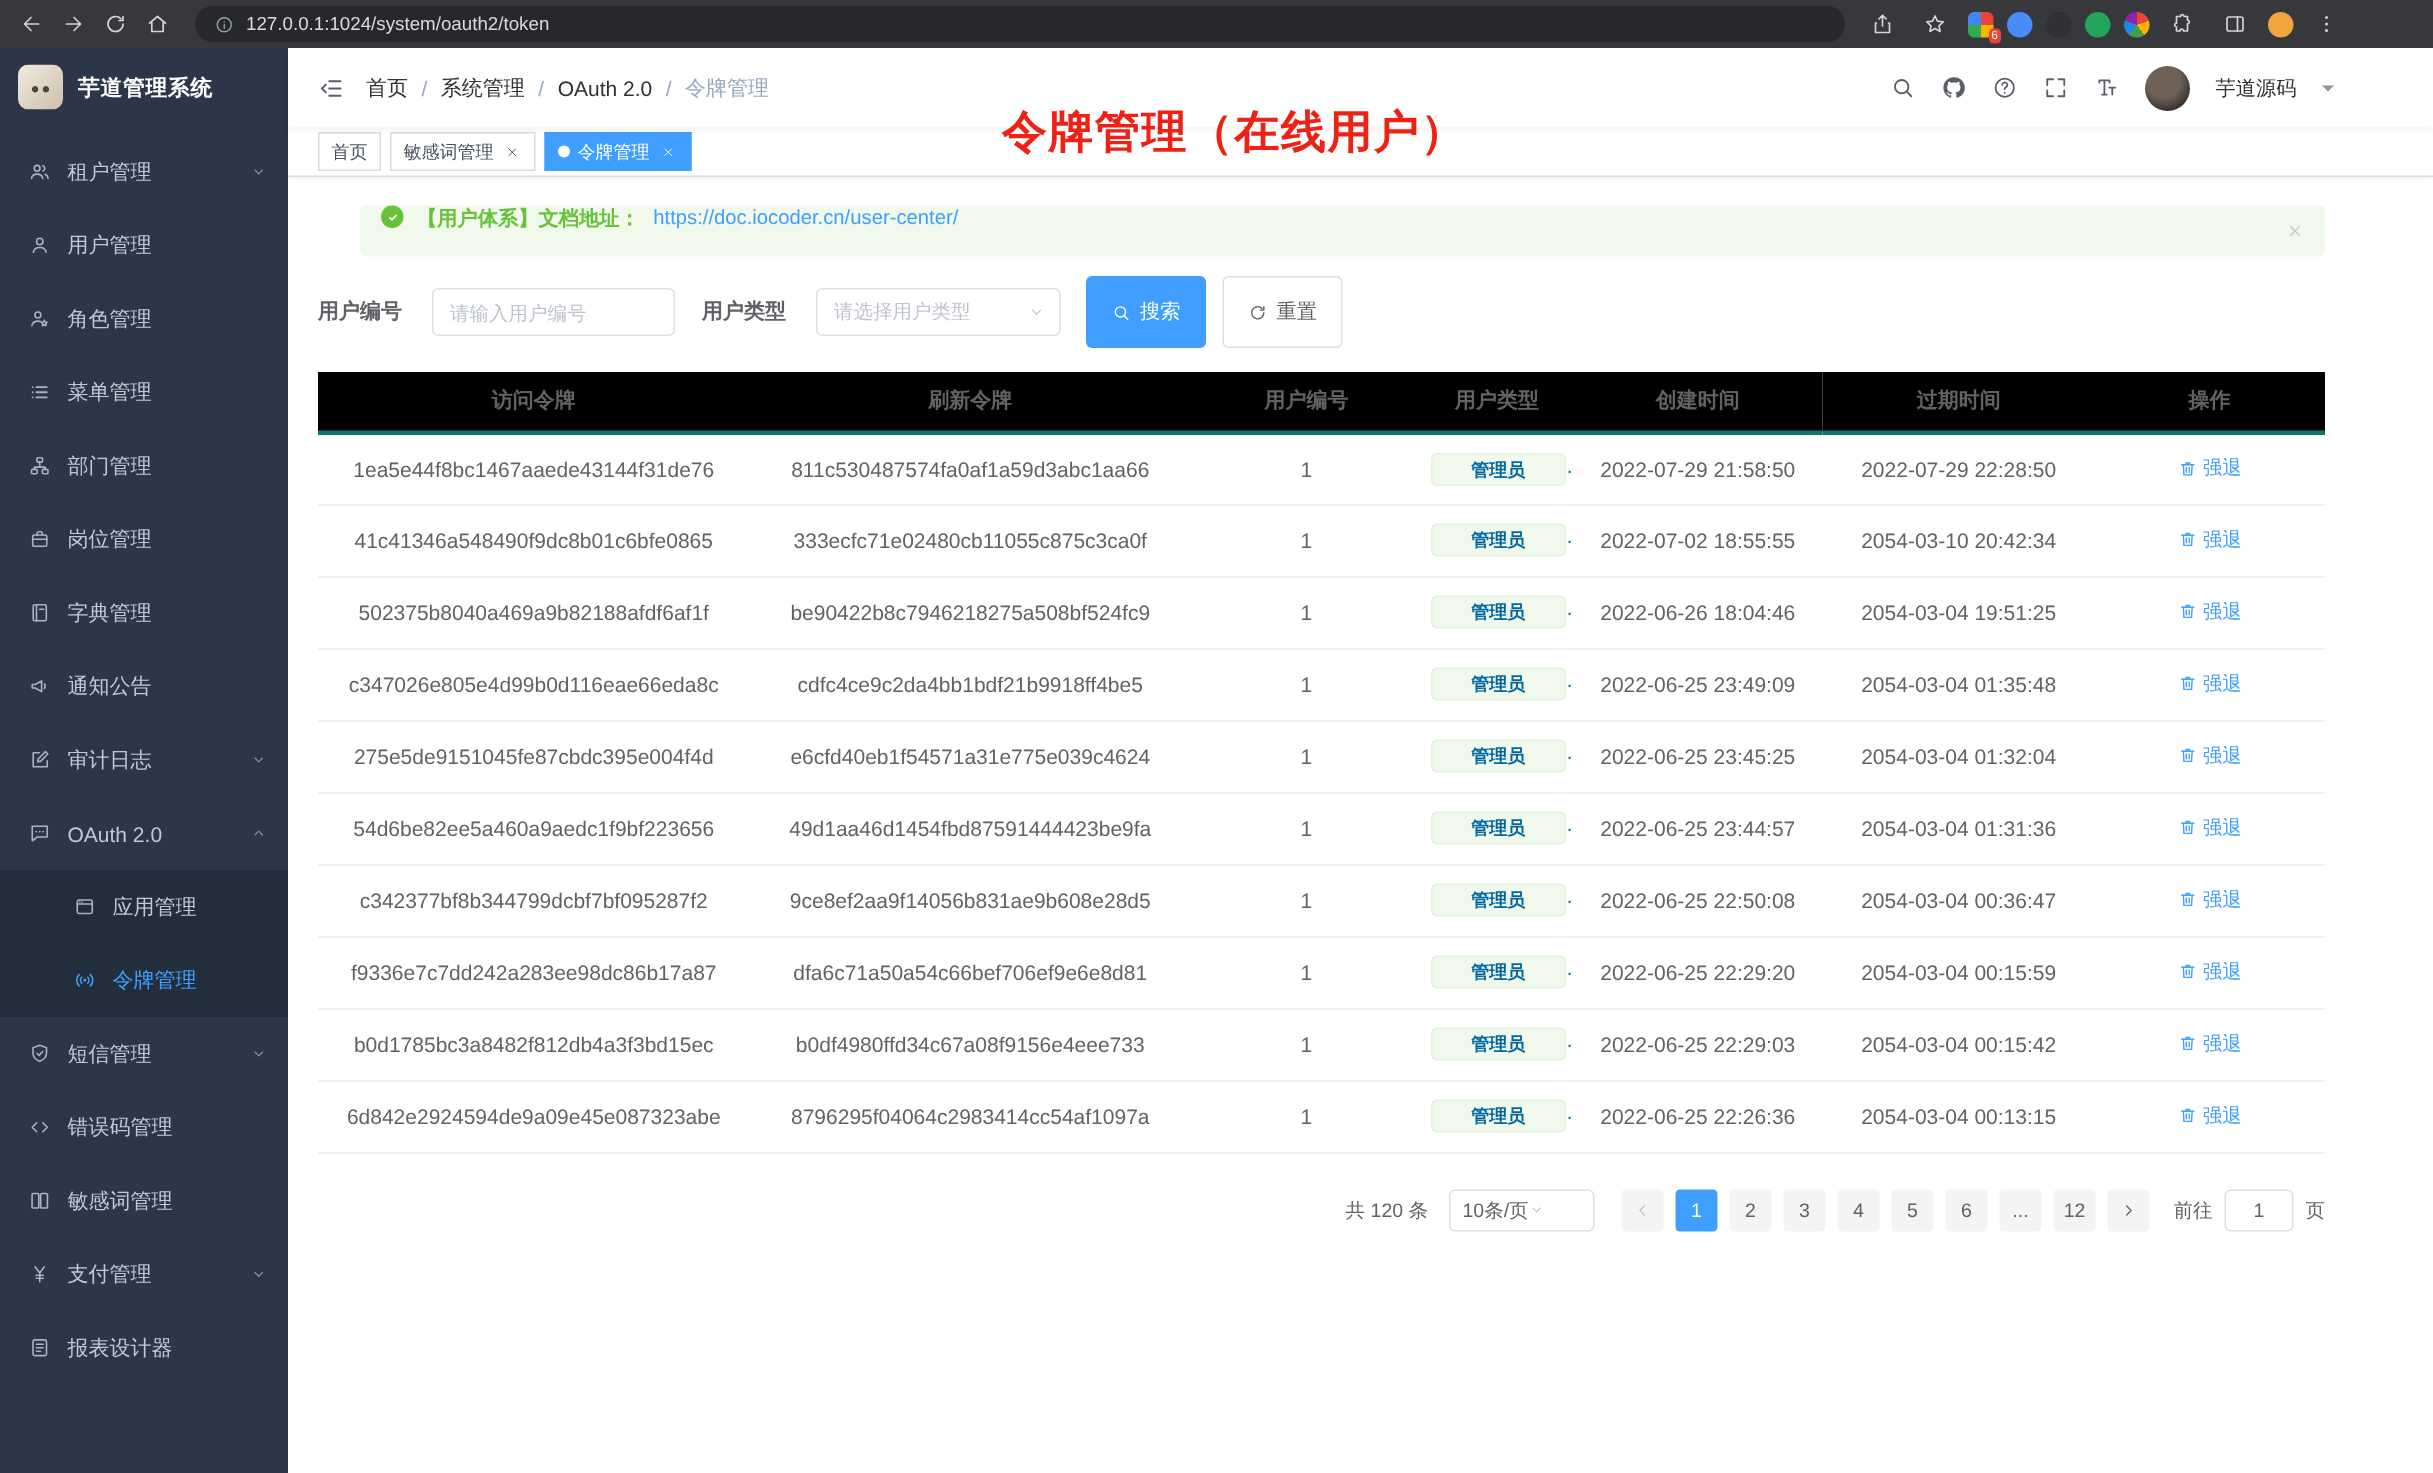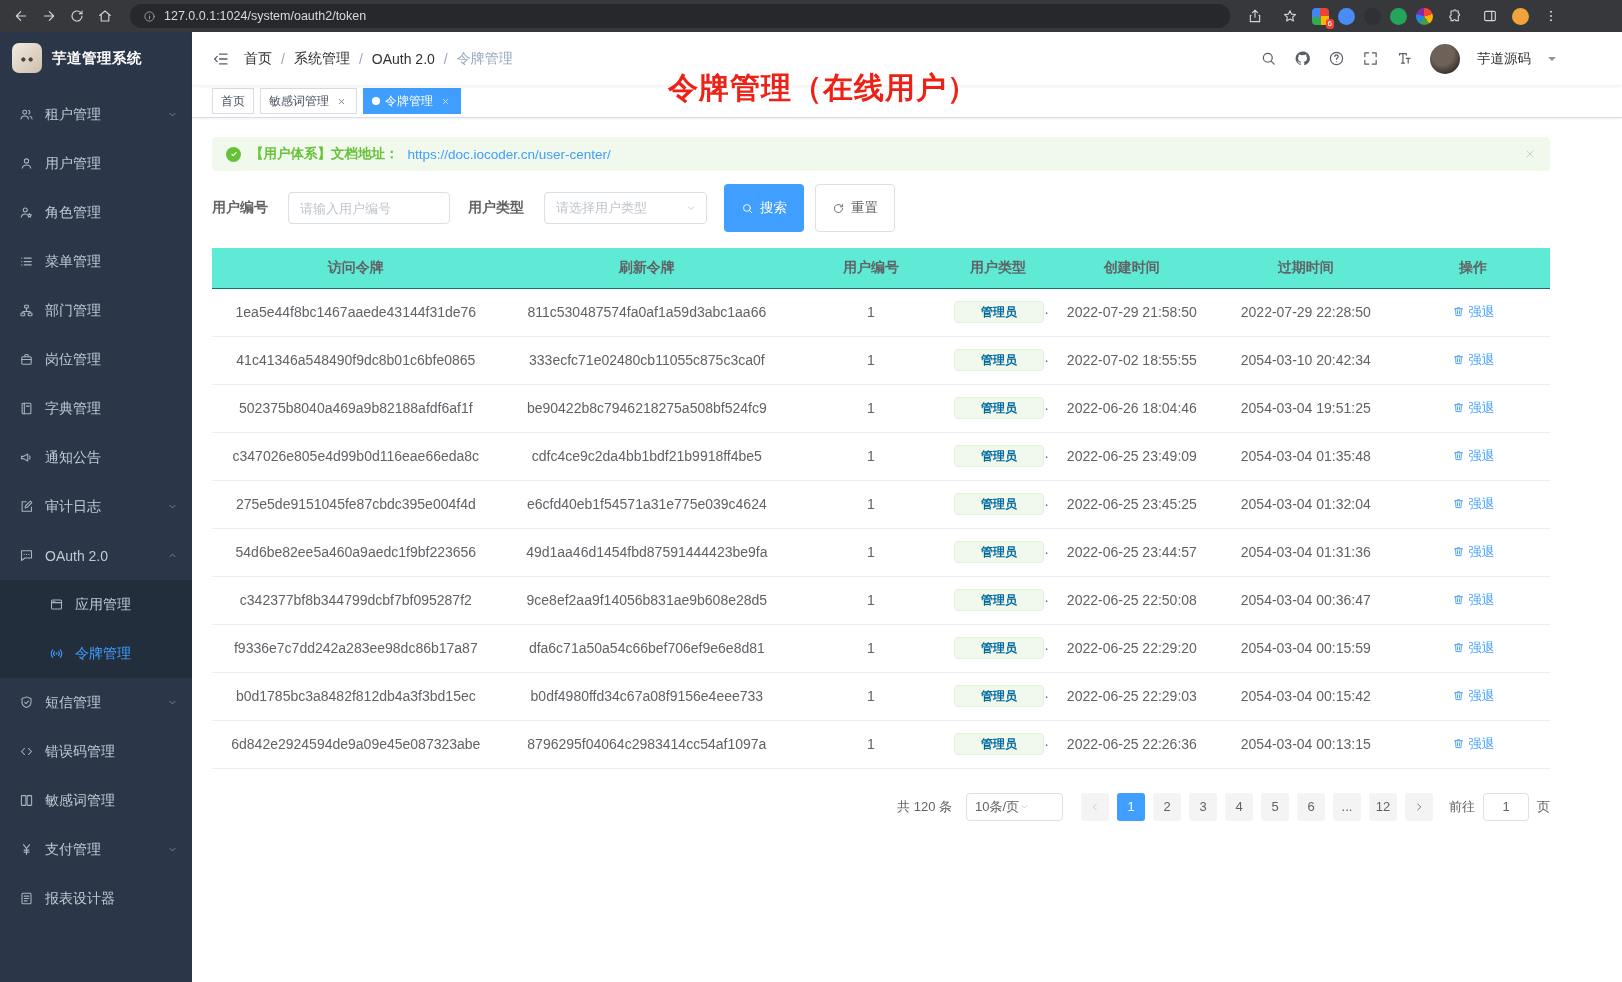--- a/index.html
+++ b/index.html
@@ -70,7 +70,7 @@
 
 
 .main { flex:1; padding:19px 72px 0 20px; overflow:hidden; }
-.alert { position:relative; display:flex; align-items:center; gap:9px; height:34px; background:#f0f9eb; border-radius:4px; padding:0 14px; margin-bottom:13px; }
+.alert { position:relative; display:flex; align-items:flex-start; gap:9px; height:34px; background:#f0f9eb; border-radius:4px; padding:0 14px; margin-bottom:13px;margin-left:28px; }
 .check-badge { width:15px; height:15px; border-radius:50%; background:#67c23a; color:#fff; display:inline-flex; align-items:center; justify-content:center; flex:0 0 auto; }
 .check-badge .svgi { width:10px; height:10px; }
 .alert-prefix { font-size:13.5px; font-weight:700; color:#67c23a; }

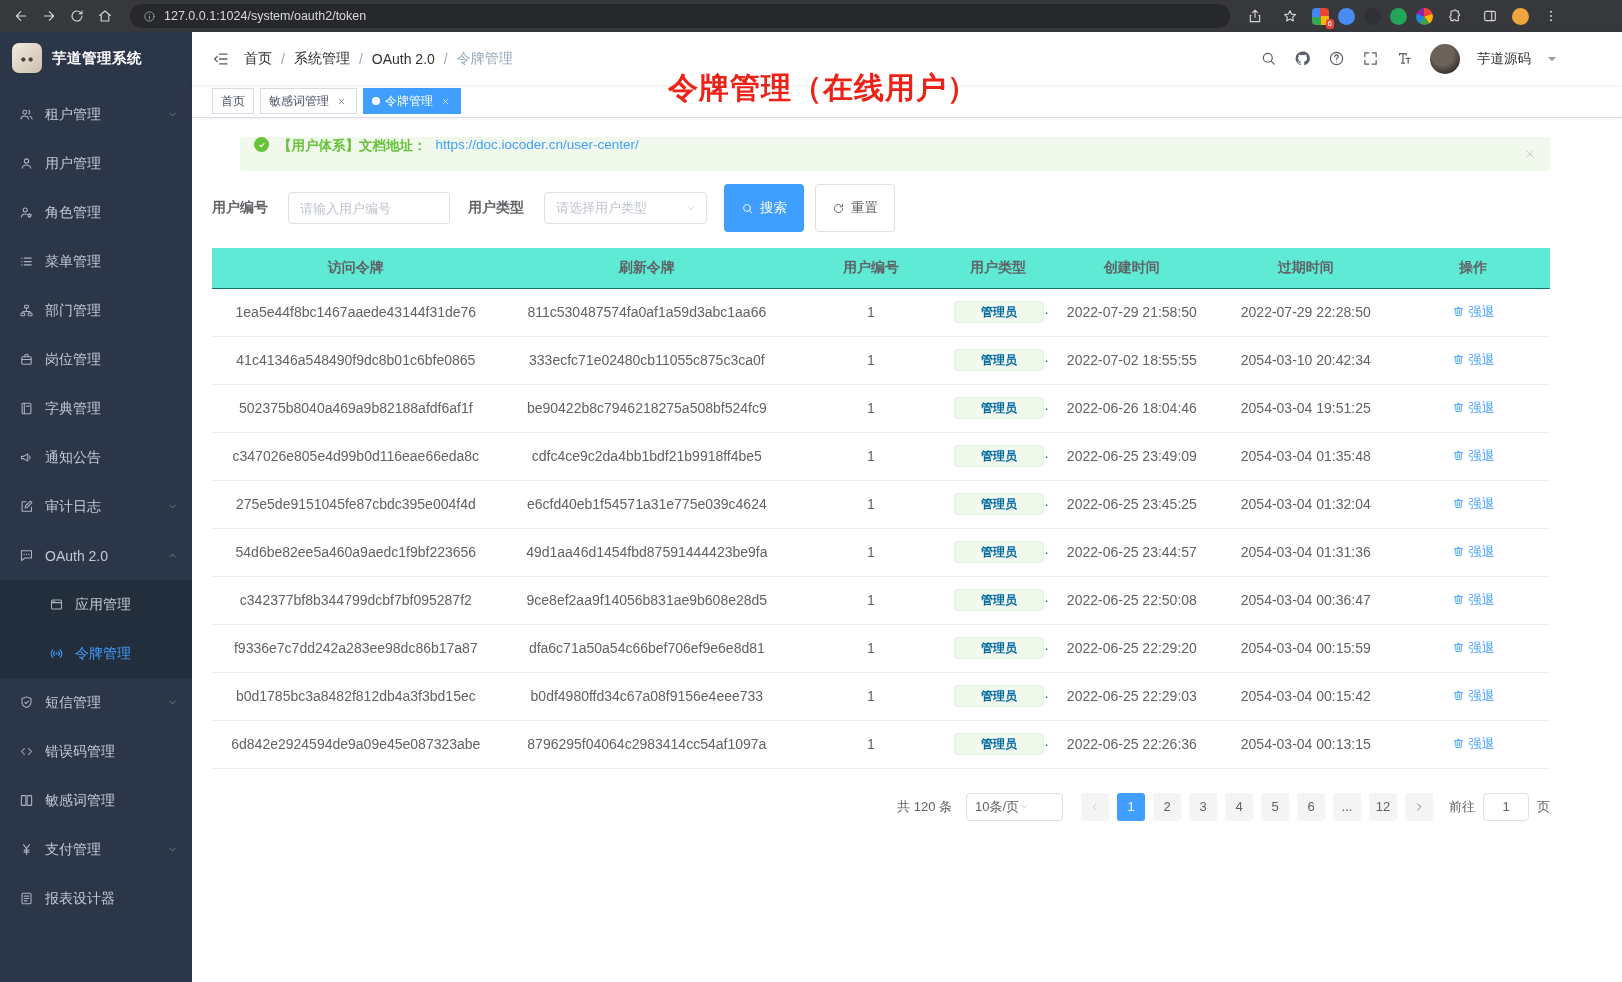--- a/index.html
+++ b/index.html
@@ -90,7 +90,7 @@
 .btn.plain { background:#fff; border-color:#dcdfe6; color:#606266; }
 
 .table { width:100%; border-collapse:collapse; table-layout:fixed; }
-.table th { height:40px; font-size:14px; font-weight:700; color:#606266; text-align:center; border-bottom:1px solid #0f766e; background:#5eead4; white-space:nowrap; }
+.table th { height:40px; font-size:14px; font-weight:700; color:#606266; text-align:center; border-bottom:3px solid #0f766e; background:#000000; white-space:nowrap; }
 .table td { height:48px; font-size:14px; color:#606266; text-align:center; border-bottom:1px solid #ebeef5; padding:0 6px; white-space:nowrap; overflow:hidden; text-overflow:ellipsis; }
 .tag-success { display:inline-block; padding:1px 26px; line-height:18px; font-size:12px; color:#0369a1; background:#f0f9eb; border:1px solid #e1f3d8; border-radius:4px;font-weight:bold; }
 .action-link { color:#409eff; font-size:13px; display:inline-flex; align-items:center; gap:4px; cursor:pointer; }

